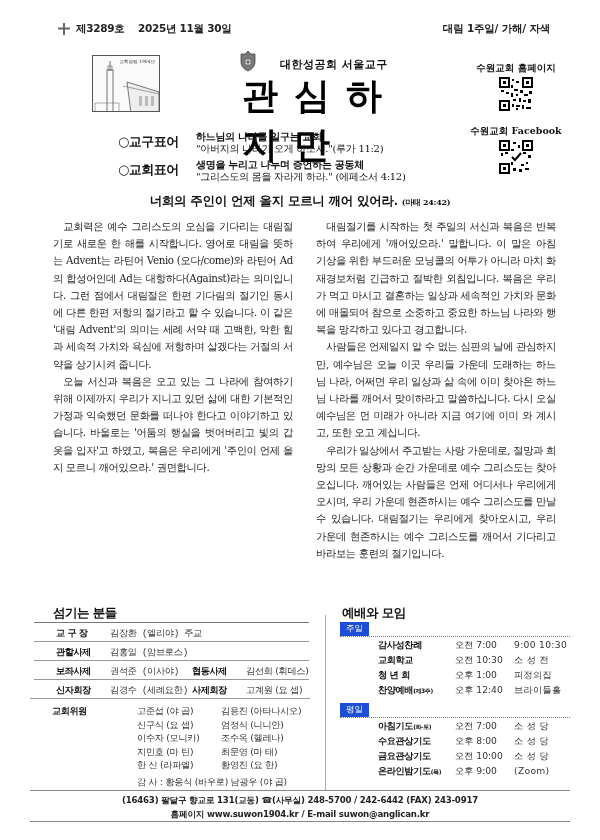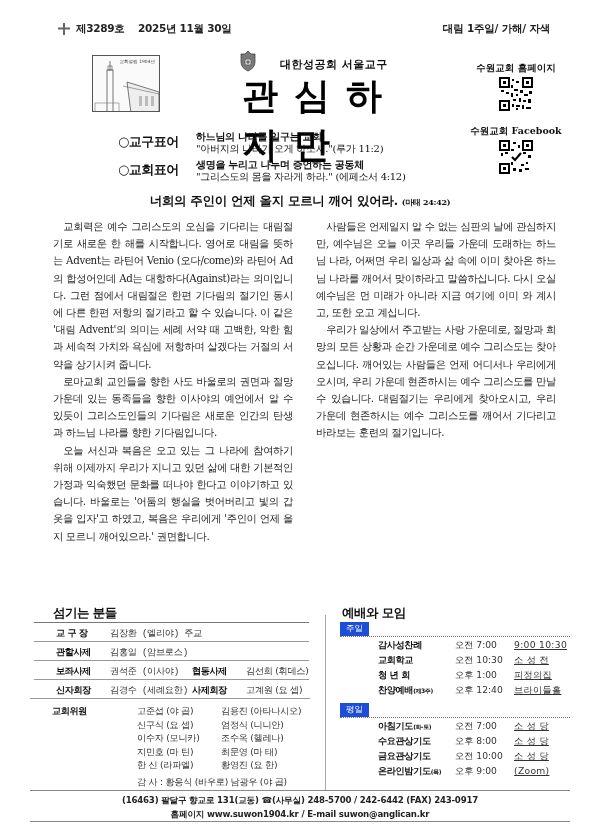--- a/index.html
+++ b/index.html
@@ -159,6 +159,7 @@
   <p>오늘 서신과 복음은 오고 있는 그 나라에 참여하기 위해 이제까지 우리가 지니고 있던 삶에 대한 기본적인 가정과 익숙했던 문화를 떠나야 한다고 이야기하고 있습니다. 바울로는 '어둠의 행실을 벗어버리고 빛의 갑옷을 입자'고 하였고, 복음은 우리에게 '주인이 언제 올지 모르니 깨어있으라.' 권면합니다.</p>
 </div>
 <div class="col right">
+  <p>대림절기를 시작하는 첫 주일의 서신과 복음은 반복하여 우리에게 '깨어있으라.' 말합니다. 이 말은 아침 기상을 위한 부드러운 모닝콜의 어투가 아니라 마치 화재경보처럼 긴급하고 절박한 외침입니다. 복음은 우리가 먹고 마시고 결혼하는 일상과 세속적인 가치와 문화에 매몰되어 참으로 소중하고 중요한 하느님 나라와 행복을 망각하고 있다고 경고합니다.</p>
   <p>사람들은 언제일지 알 수 없는 심판의 날에 관심하지만, 예수님은 오늘 이곳 우리들 가운데 도래하는 하느님 나라, 어쩌면 우리 일상과 삶 속에 이미 찾아온 하느님 나라를 깨어서 맞이하라고 말씀하십니다. 다시 오실 예수님은 먼 미래가 아니라 지금 여기에 이미 와 계시고, 또한 오고 계십니다.</p>
   <p>우리가 일상에서 주고받는 사랑 가운데로, 절망과 희망의 모든 상황과 순간 가운데로 예수 그리스도는 찾아오십니다. 깨어있는 사람들은 언제 어디서나 우리에게 오시며, 우리 가운데 현존하시는 예수 그리스도를 만날 수 있습니다. 대림절기는 우리에게 찾아오시고, 우리 가운데 현존하시는 예수 그리스도를 깨어서 기다리고 바라보는 훈련의 절기입니다.</p>
 </div>

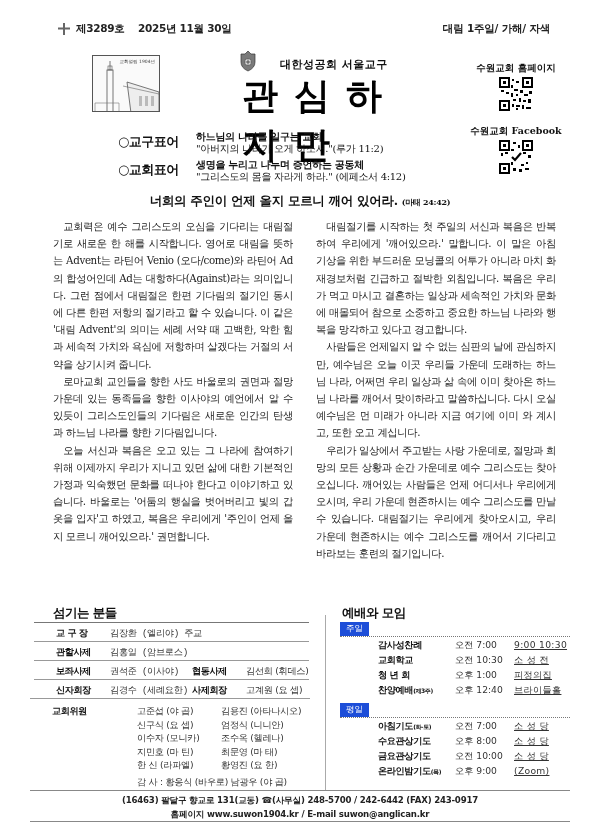--- a/index.html
+++ b/index.html
@@ -155,7 +155,6 @@
 
 <div class="col left">
   <p>교회력은 예수 그리스도의 오심을 기다리는 대림절기로 새로운 한 해를 시작합니다. 영어로 대림을 뜻하는 Advent는 라틴어 Venio (오다/come)와 라틴어 Ad의 합성어인데 Ad는 대항하다(Against)라는 의미입니다. 그런 점에서 대림절은 한편 기다림의 절기인 동시에 다른 한편 저항의 절기라고 할 수 있습니다. 이 같은 '대림 Advent'의 의미는 세례 서약 때 고백한, 악한 힘과 세속적 가치와 욕심에 저항하며 살겠다는 거절의 서약을 상기시켜 줍니다.</p>
-  <p>로마교회 교인들을 향한 사도 바울로의 권면과 절망 가운데 있는 동족들을 향한 이사야의 예언에서 알 수 있듯이 그리스도인들의 기다림은 새로운 인간의 탄생과 하느님 나라를 향한 기다림입니다.</p>
   <p>오늘 서신과 복음은 오고 있는 그 나라에 참여하기 위해 이제까지 우리가 지니고 있던 삶에 대한 기본적인 가정과 익숙했던 문화를 떠나야 한다고 이야기하고 있습니다. 바울로는 '어둠의 행실을 벗어버리고 빛의 갑옷을 입자'고 하였고, 복음은 우리에게 '주인이 언제 올지 모르니 깨어있으라.' 권면합니다.</p>
 </div>
 <div class="col right">

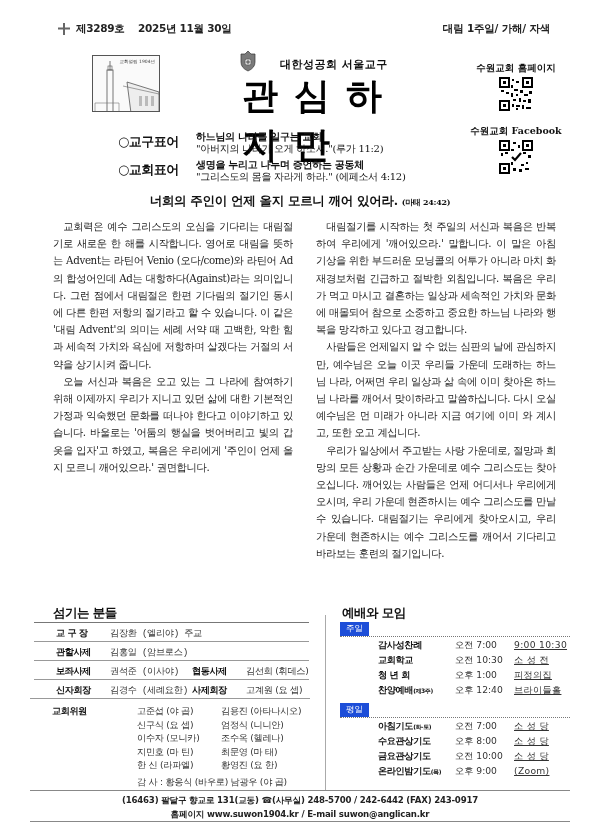--- a/index.html
+++ b/index.html
@@ -67,7 +67,7 @@
   .w-name { position: absolute; left: 6px; top: 2px; font-weight: bold; letter-spacing: -0.4px; white-space: nowrap; }
   .w-name small { font-size: 6px; font-weight: bold; }
   .w-time { position: absolute; left: 83px; top: 2px; color: #333; white-space: nowrap; }
-  .w-place { position: absolute; left: 142px; top: 2px; color: #333; white-space: nowrap; letter-spacing: 0.3px; text-decoration: underline; }
+  .w-place { position: absolute; left: 142px; top: 2px; color: #333; white-space: nowrap; letter-spacing: 0.3px; }
 
   .footer { position: absolute; left: 30px; right: 30px; top: 790px; height: 32px; border-top: 1px solid #888; border-bottom: 1px solid #888; text-align: center; font-size: 8.6px; font-weight: bold; color: #222; line-height: 14px; padding-top: 2px; letter-spacing: -0.2px; }
 </style>

